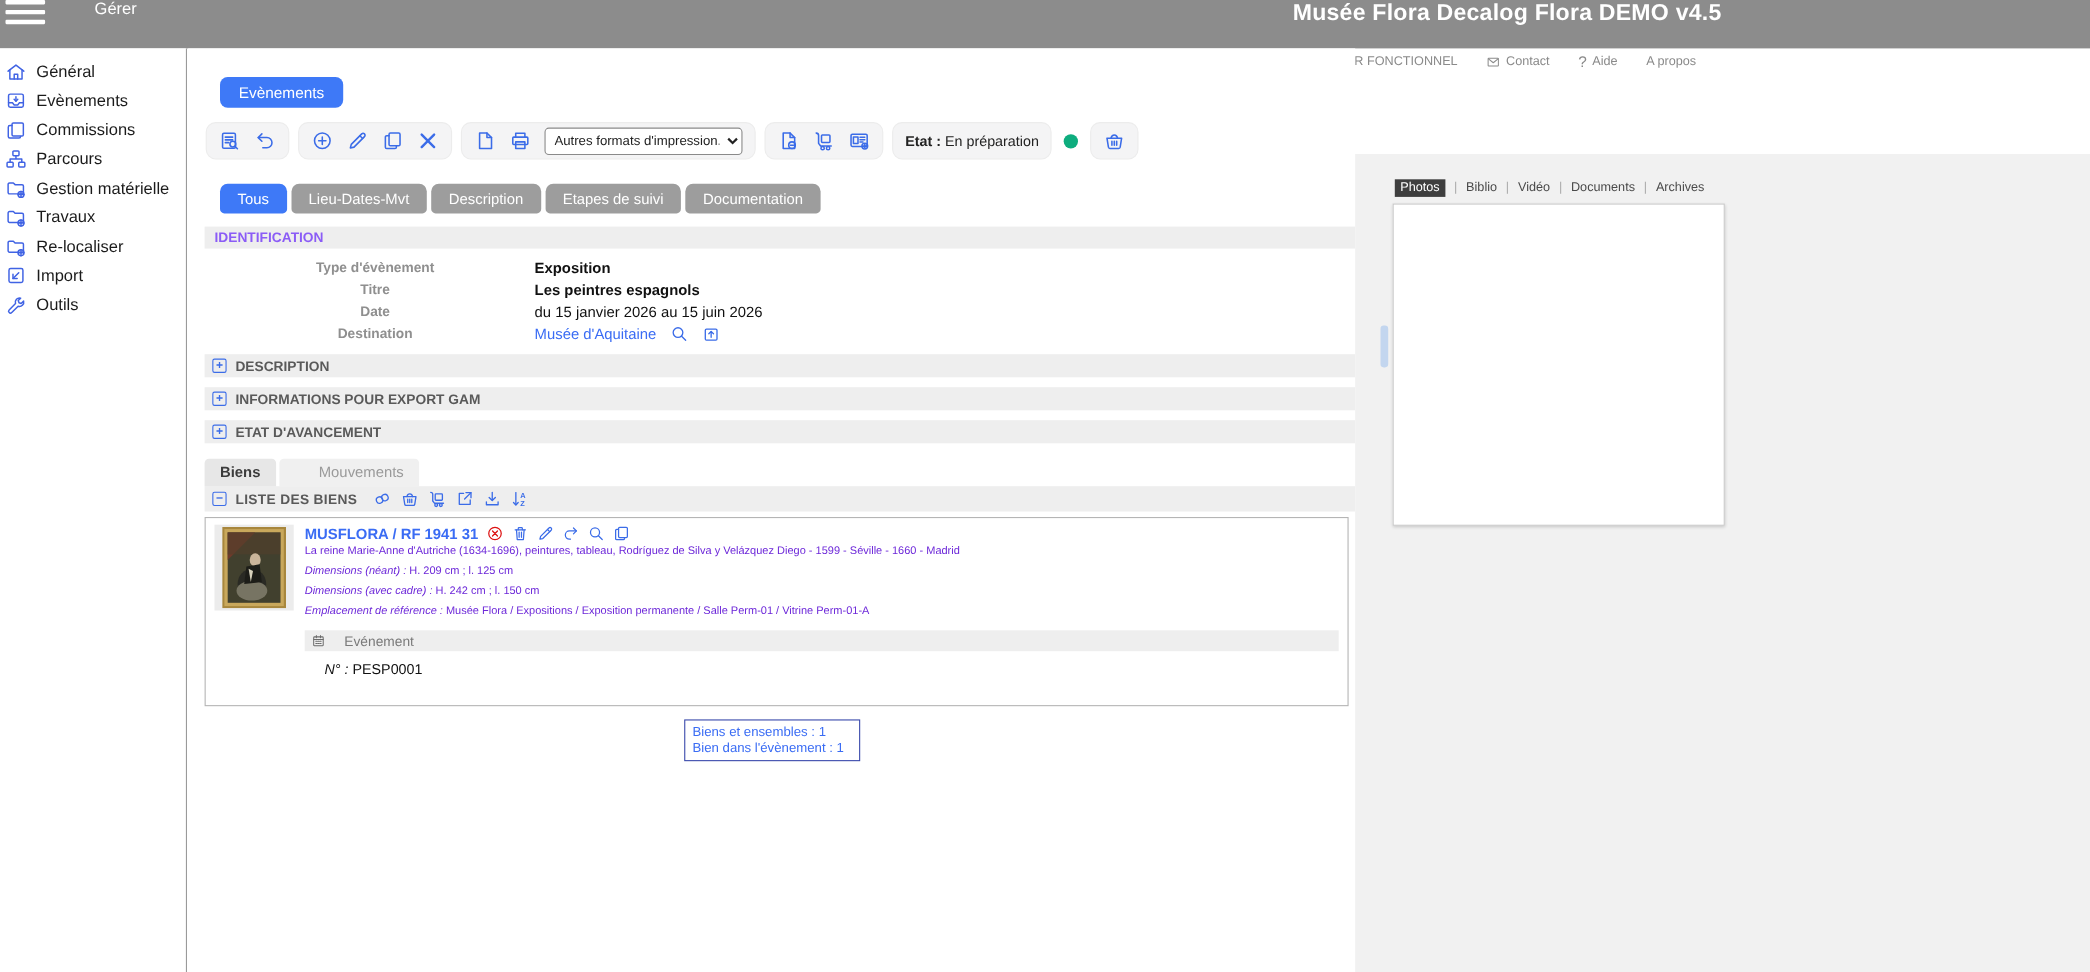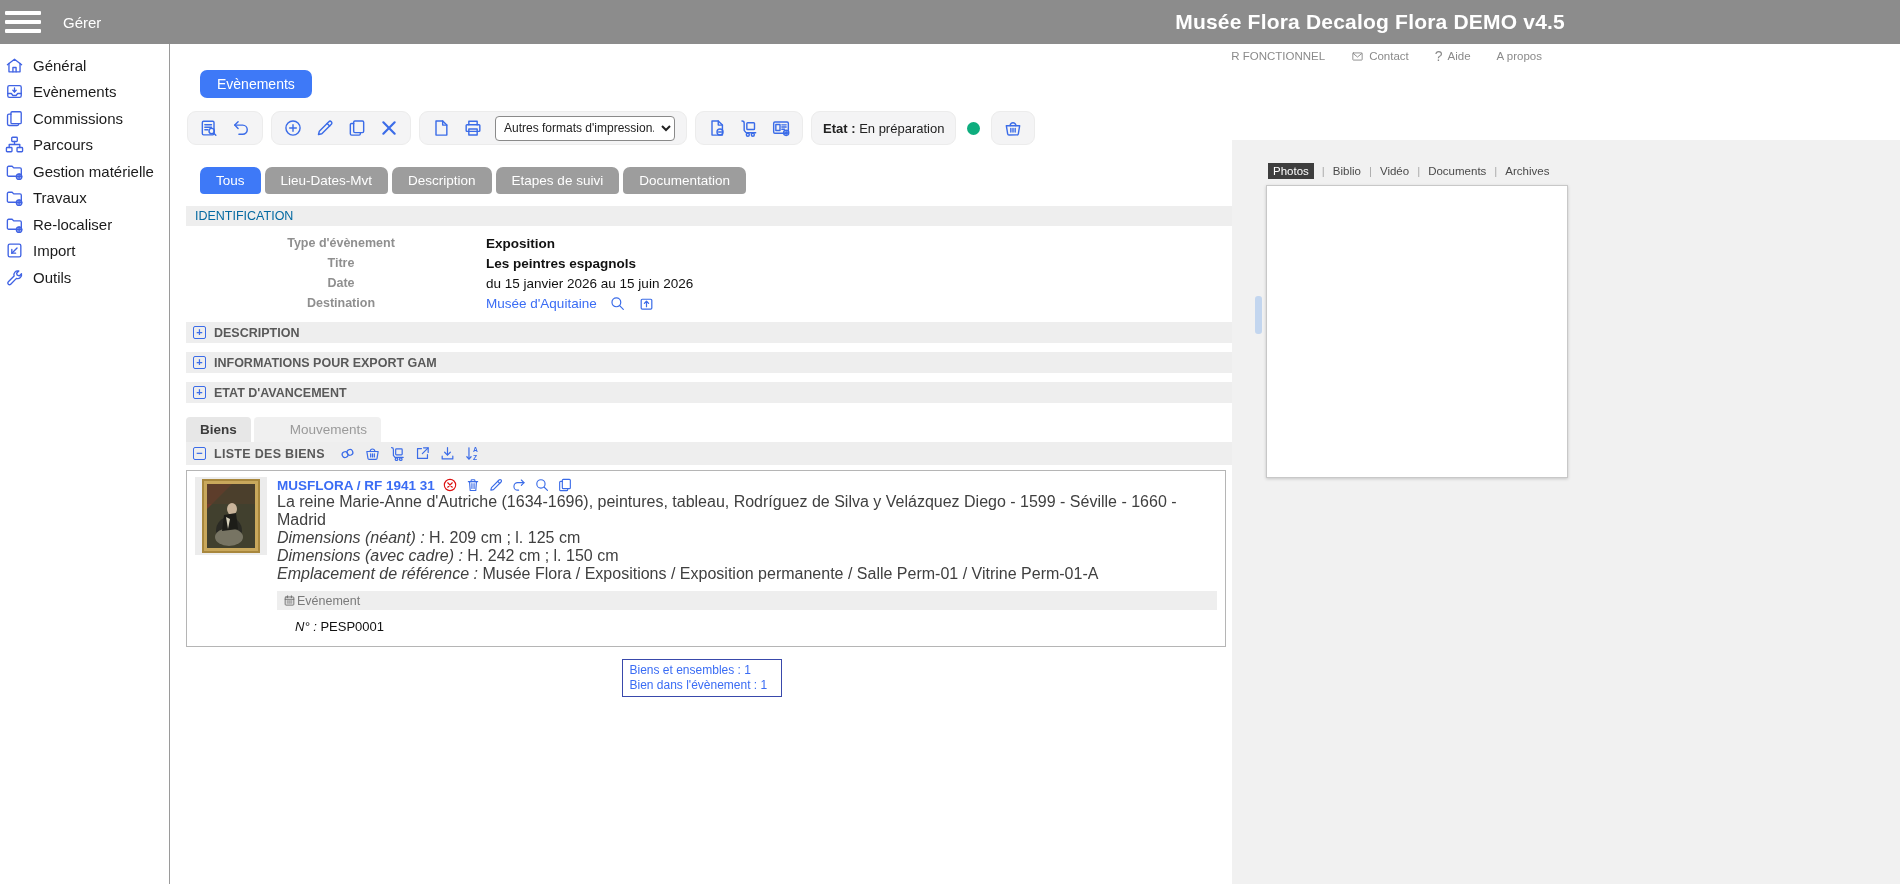--- a/index.html
+++ b/index.html
@@ -9,7 +9,7 @@
 
   
   .topbar { position:absolute; left:0; top:0; width:1900px; height:44px;
-    background:#8c8c8c; display:flex; align-items:center; }
+    background:#8c8c8c; display:flex; align-items:flex-start;gap:23px; }
   .hamburger { width:36px; height:22px; margin-left:5px; display:flex; flex-direction:column;
     justify-content:space-between; cursor:pointer; }
   .hamburger span { display:block; height:4px; background:#fff; border-radius:1px; }

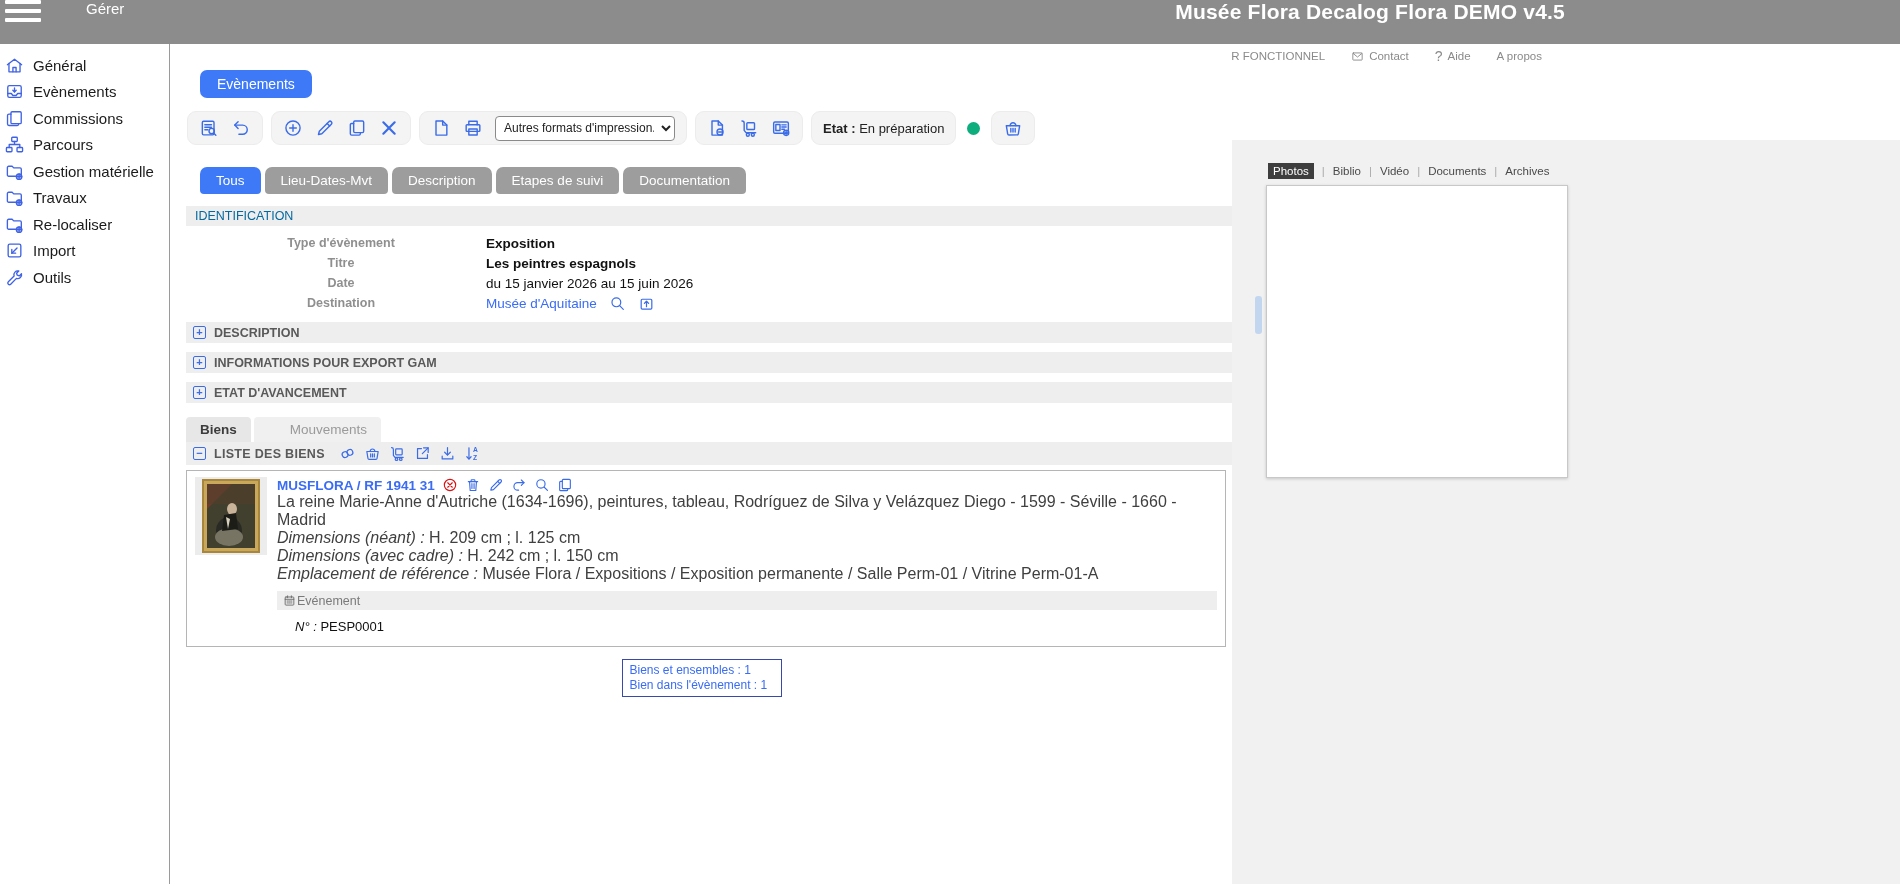--- a/index.html
+++ b/index.html
@@ -62,7 +62,7 @@
   .tab.active { background:#3e79f7; }
 
   .secbar { margin:12px 0 0 15px; width:1046px; height:20px; background:#eeeeee; display:flex;
-    align-items:center; padding-left:9px; font-size:12.5px; font-weight:normal; color:#0369a1; }
+    align-items:center; padding-left:9px; font-size:12.5px; font-weight:bold; color:#8b5cf6; }
 
   .fields { margin:7px 0 0 25px;text-align:center; }
   .frow { display:flex; align-items:center; height:20px; }

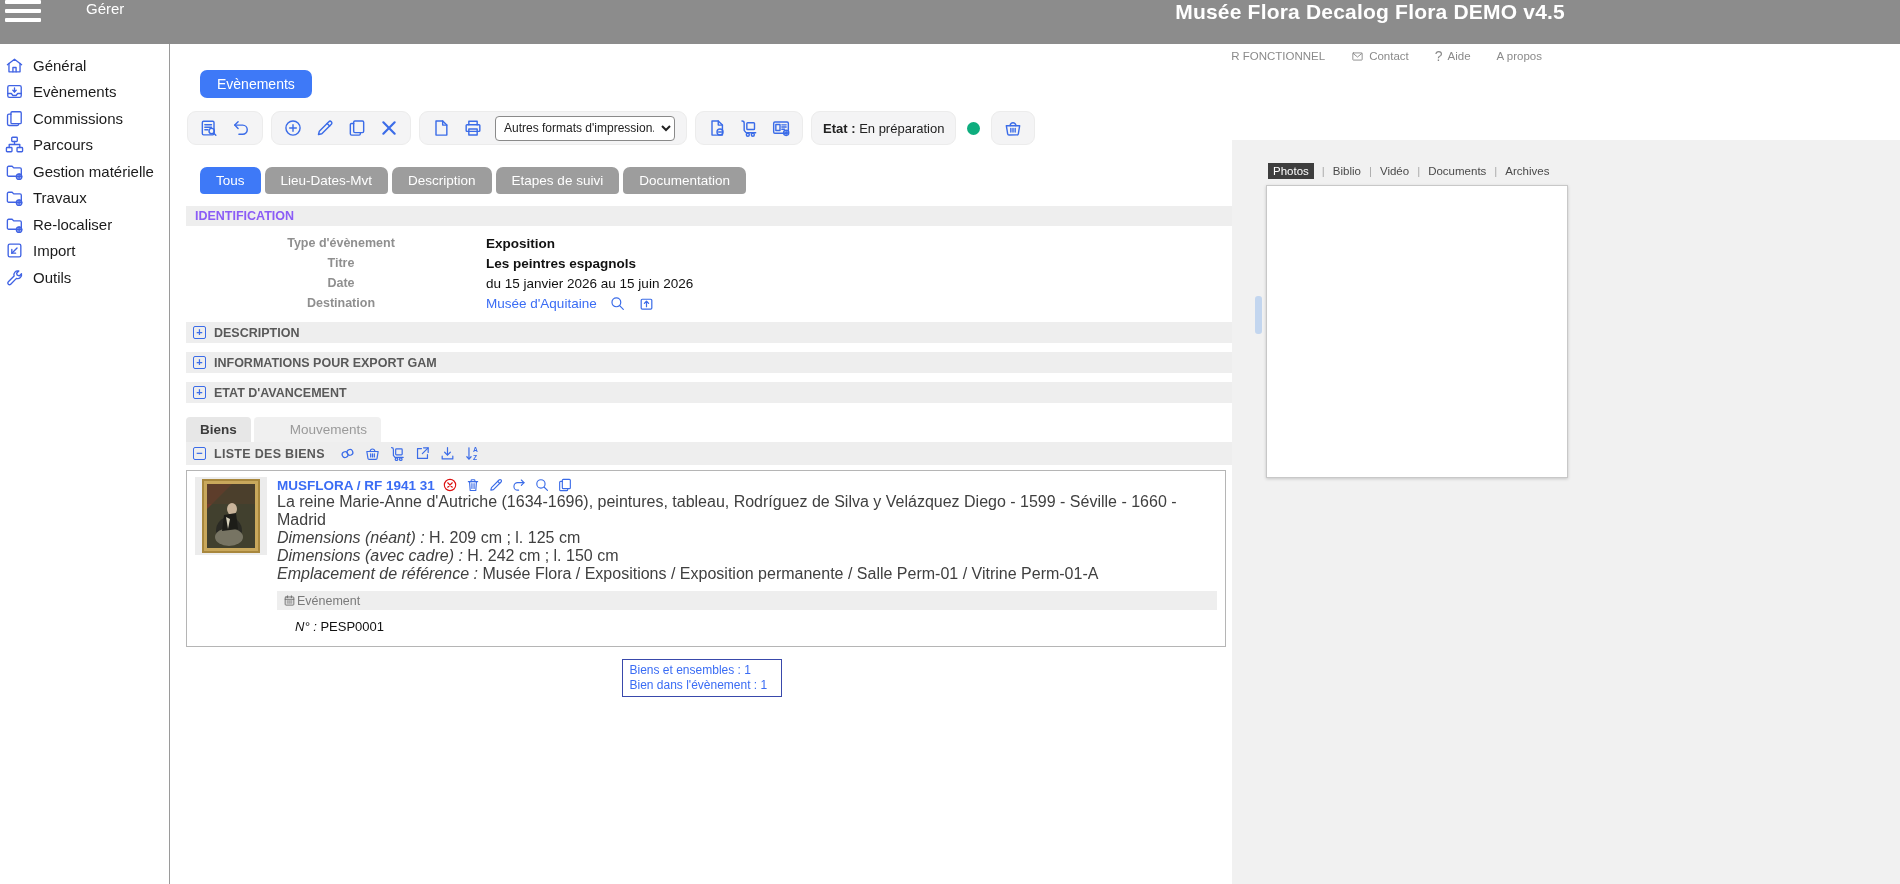--- a/index.html
+++ b/index.html
@@ -101,7 +101,7 @@
   .ref-row .ic { display:flex; align-items:center; cursor:pointer; }
   .ref-row .ic svg { width:16px; height:16px; stroke:#3b6ce8; }
   .ref-row .ic.red svg { stroke:#dd1111; }
-  .cline { font-size:16px; color:#404040; line-height:18px; }
+  .cline { font-size:10px; color:#6d28d9; line-height:18px; }
   .cline .ilabel { font-style:italic; }
   .event-bar { margin-top:8px; margin-left:82px; height:19px; background:#eeeeee; display:flex;
     align-items:center; gap:1px; padding-left:6px; }

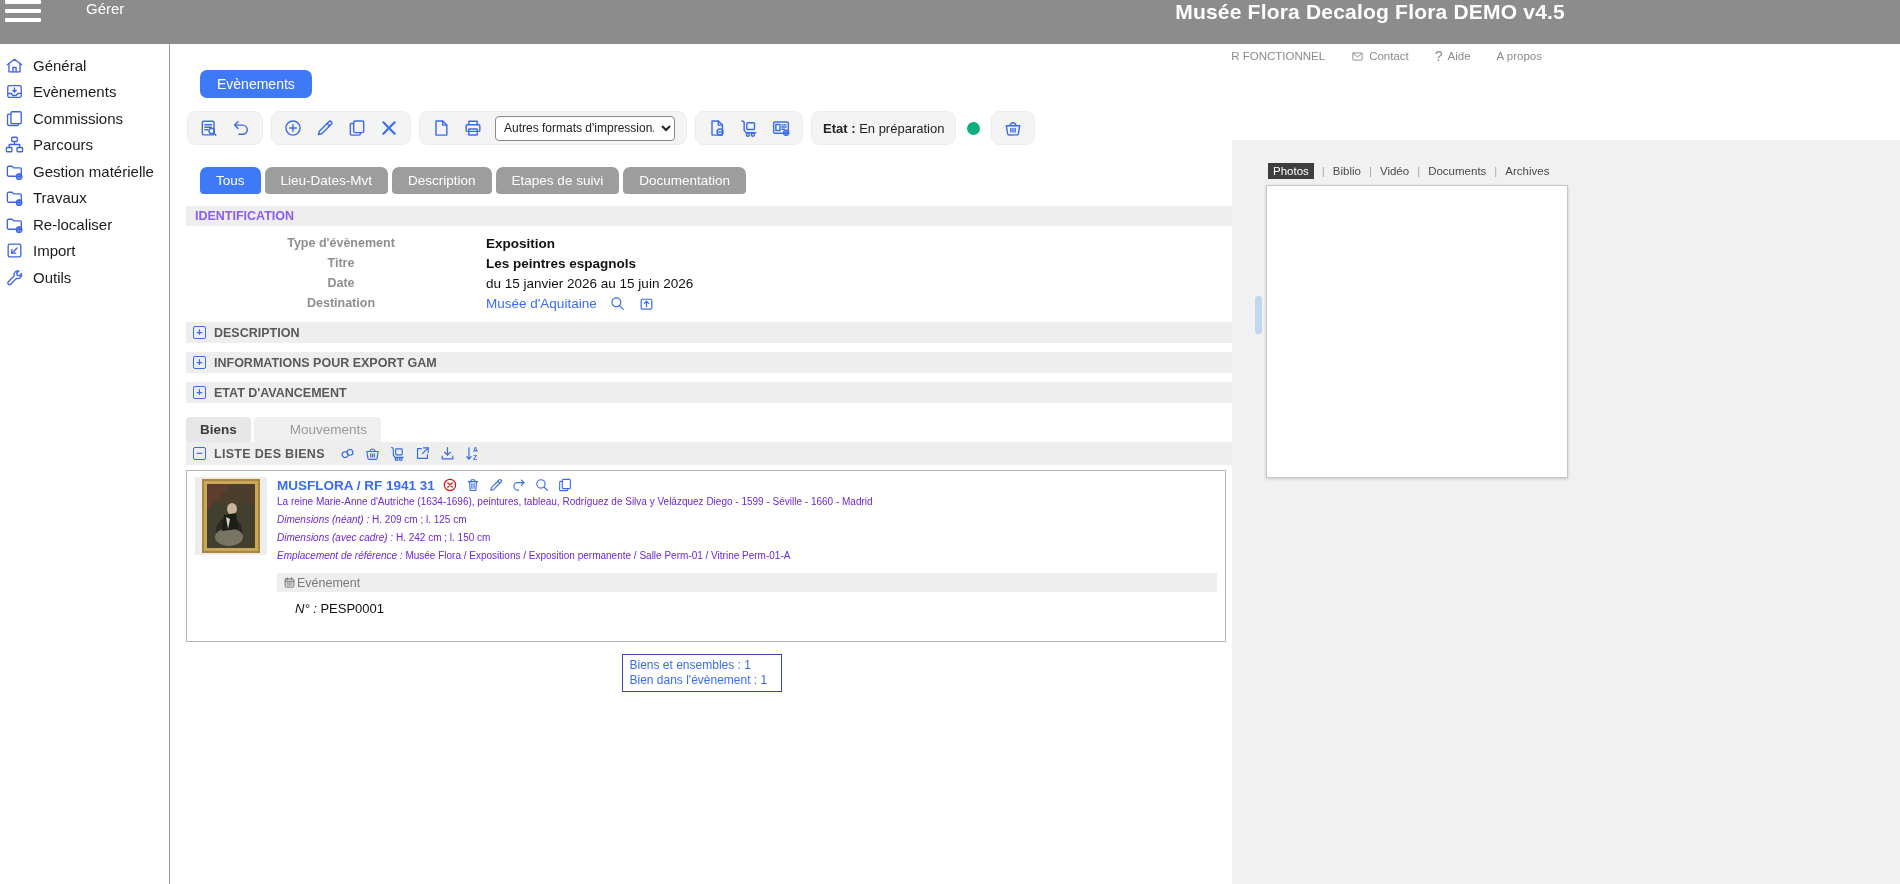--- a/index.html
+++ b/index.html
@@ -104,7 +104,7 @@
   .cline { font-size:10px; color:#6d28d9; line-height:18px; }
   .cline .ilabel { font-style:italic; }
   .event-bar { margin-top:8px; margin-left:82px; height:19px; background:#eeeeee; display:flex;
-    align-items:center; gap:1px; padding-left:6px; }
+    align-items:center; gap:17px; padding-left:6px; }
   .event-bar svg { width:13px; height:13px; stroke:#6b6b6b; }
   .event-bar .ttl { font-size:12.5px; color:#7a7a7a; }
   .card-fields { margin:8px 0 0 100px; }

